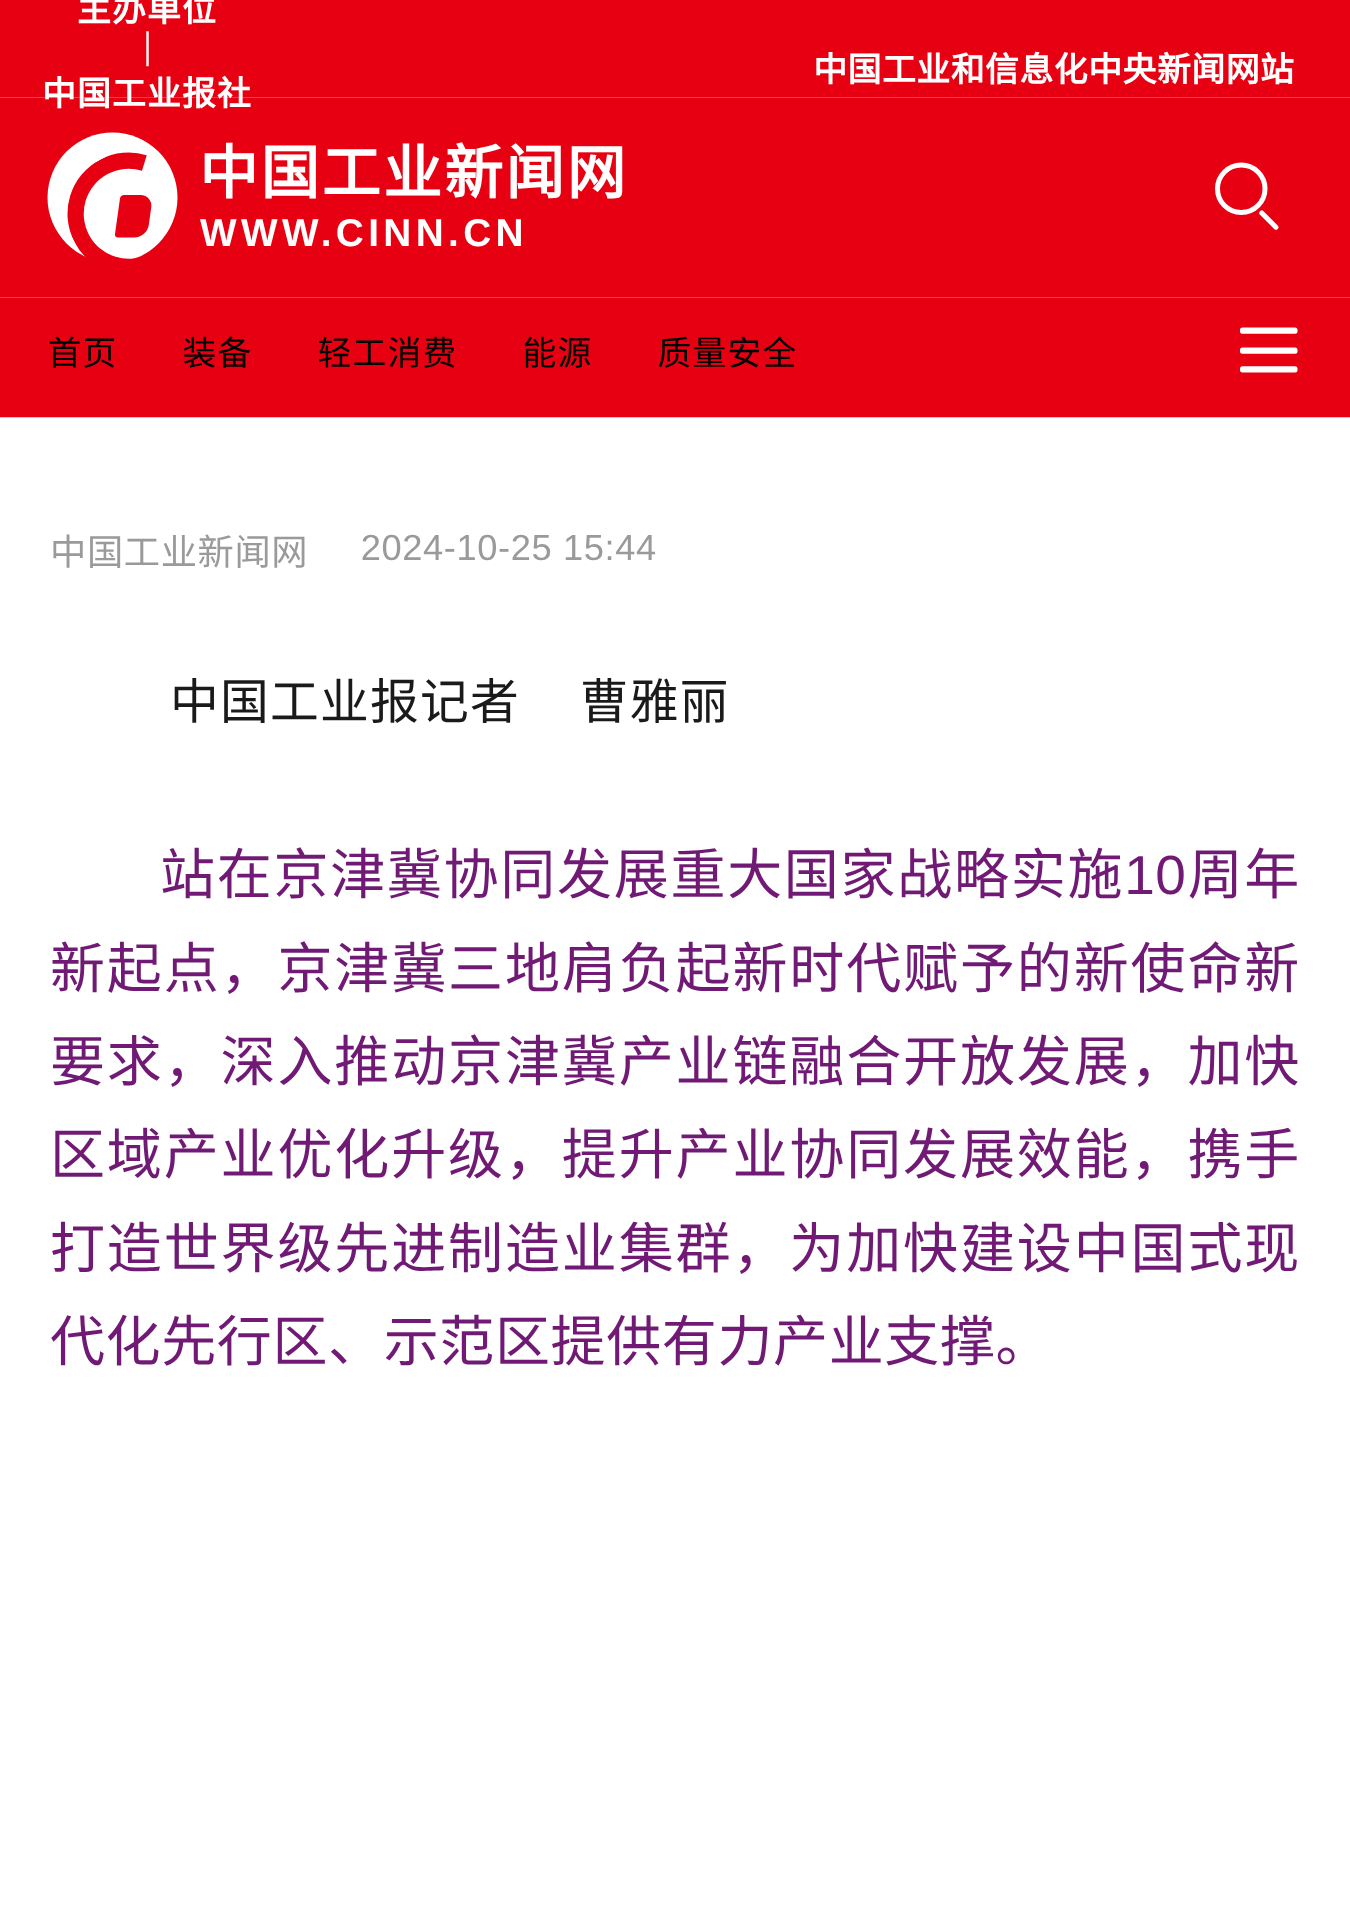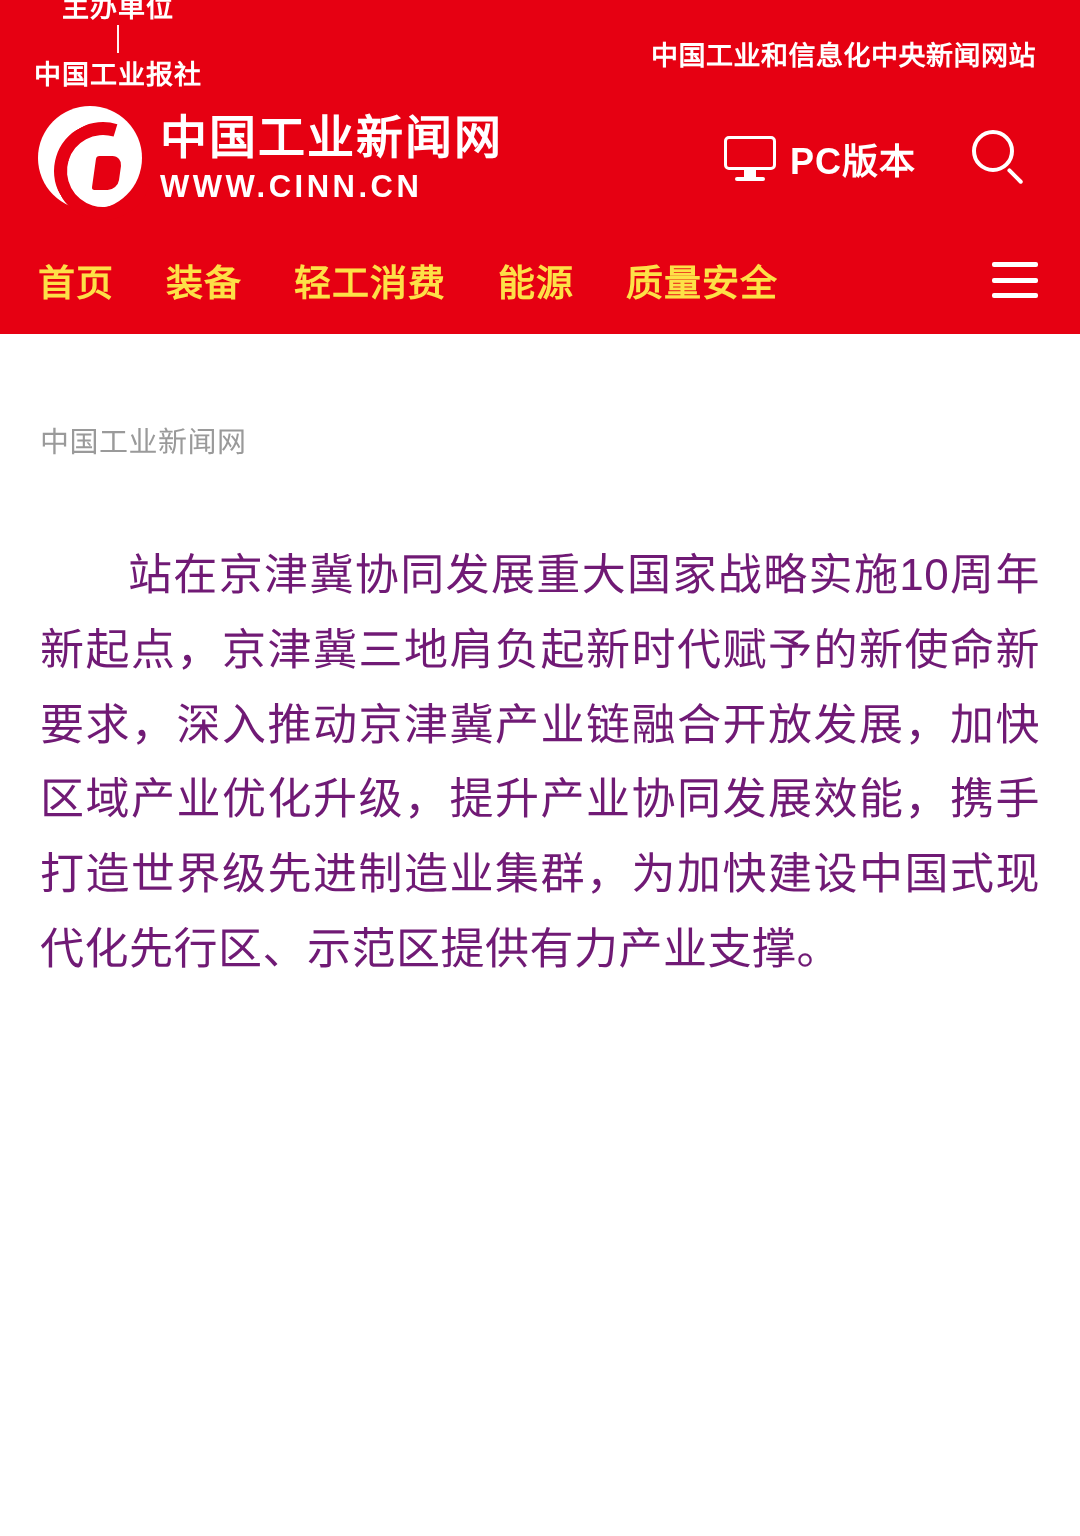--- a/index.html
+++ b/index.html
@@ -249,14 +249,6 @@
     </div>
   </div>
   <div class="logorow-right">
-    <div class="pc-switch">
-      <span class="monitor-icon">
-        <span class="screen"></span>
-          <span class="stand"></span>
-          <span class="base"></span>
-      </span>
-      <span class="pc-label">PC版本</span>
-    </div>
     <div class="search-icon">
       <span class="ring"></span>
         <span class="handle"></span>

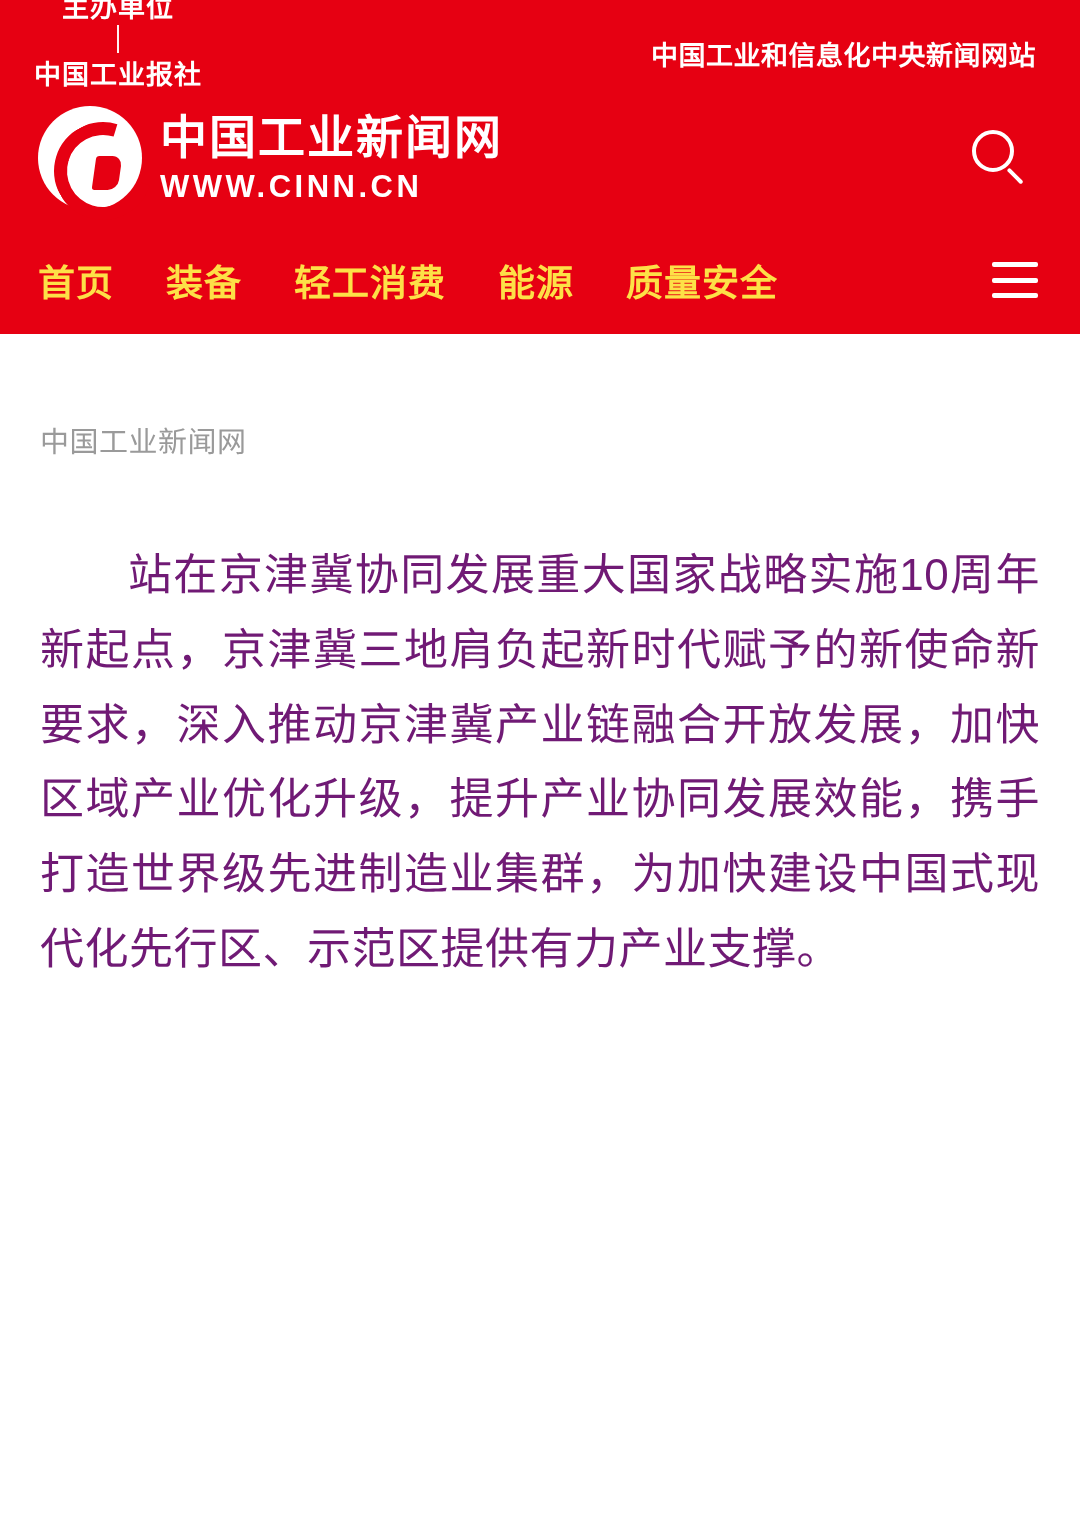--- a/index.html
+++ b/index.html
@@ -162,9 +162,9 @@
     gap: 0;
   }
   .nav-item {
-    color: #fde047;
-    font-size: 37px;
-    font-weight: 700;
+    color: #000000;
+    font-size: 27px;
+    font-weight: 400;
     letter-spacing: 1px;
     white-space: nowrap;
     margin-right: 52px;

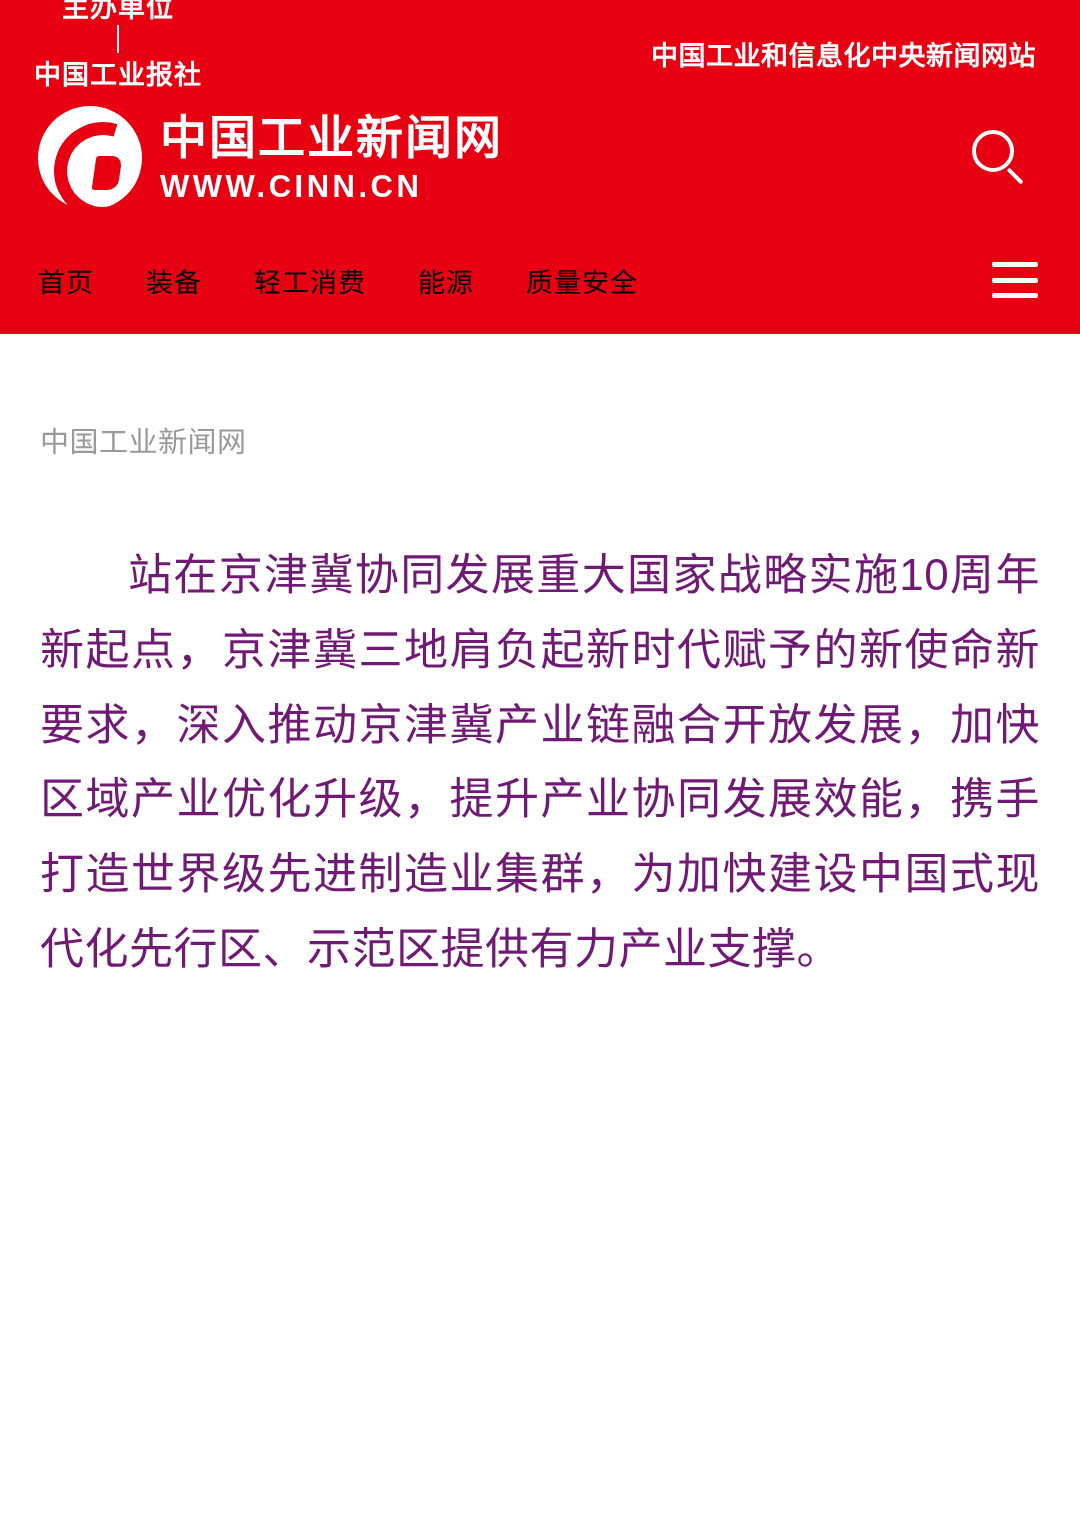--- a/index.html
+++ b/index.html
@@ -273,6 +273,7 @@
 
   <div class="meta">
     <span class="meta-source">中国工业新闻网</span>
+    <span>2024-10-25 15:44</span>
   </div>
 
 

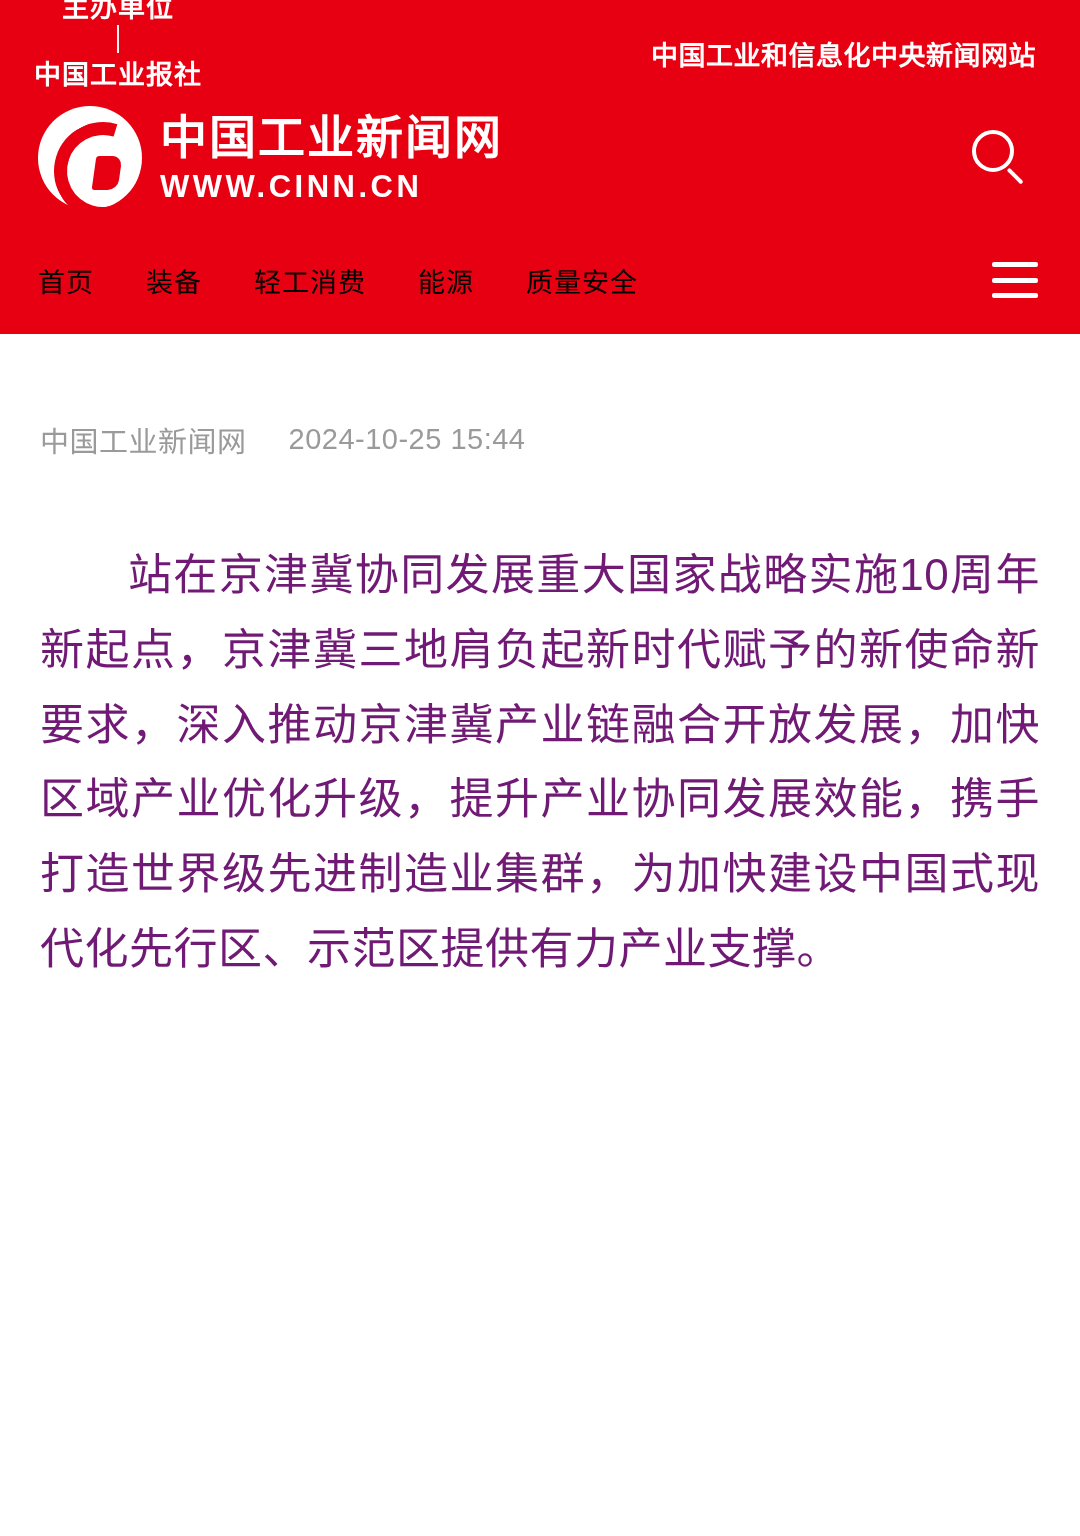--- a/index.html
+++ b/index.html
@@ -276,6 +276,10 @@
     <span>2024-10-25 15:44</span>
   </div>
 
+  <div class="byline">
+    <span>中国工业报记者</span>
+    <span class="author">曹雅丽</span>
+  </div>
 
   <p class="body-text">站在京津冀协同发展重大国家战略实施10周年新起点，京津冀三地肩负起新时代赋予的新使命新要求，深入推动京津冀产业链融合开放发展，加快区域产业优化升级，提升产业协同发展效能，携手打造世界级先进制造业集群，为加快建设中国式现代化先行区、示范区提供有力产业支撑。</p>
 </main>

